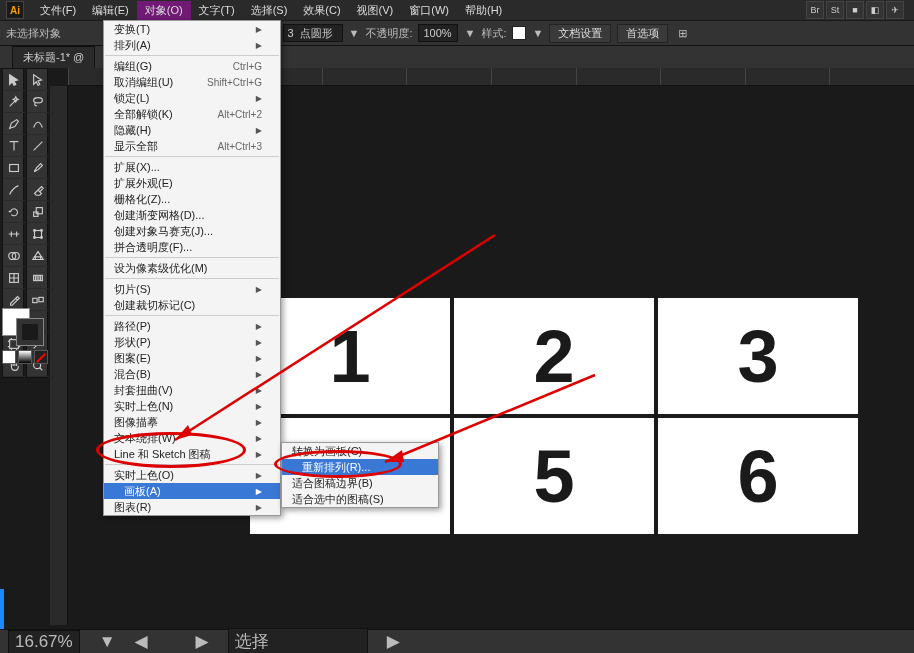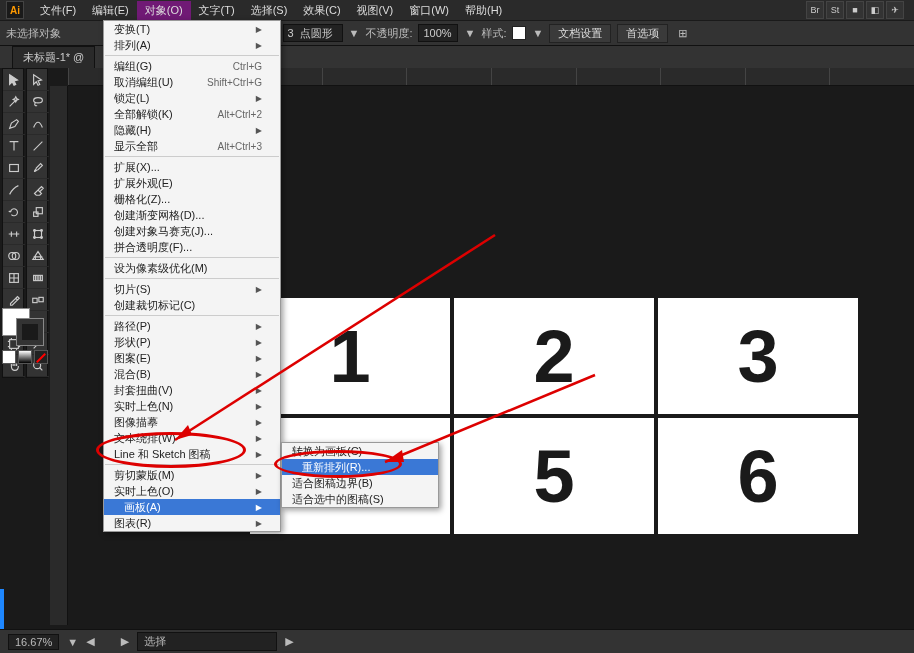--- a/index.html
+++ b/index.html
@@ -406,9 +406,6 @@
     </div>
     <div class="sep"></div>
     <div class="mi hassub">
-      <span>剪切蒙版(M)</span>
-    </div>
-    <div class="mi hassub">
       <span>实时上色(O)</span>
     </div>
     <div class="mi hassub hl">

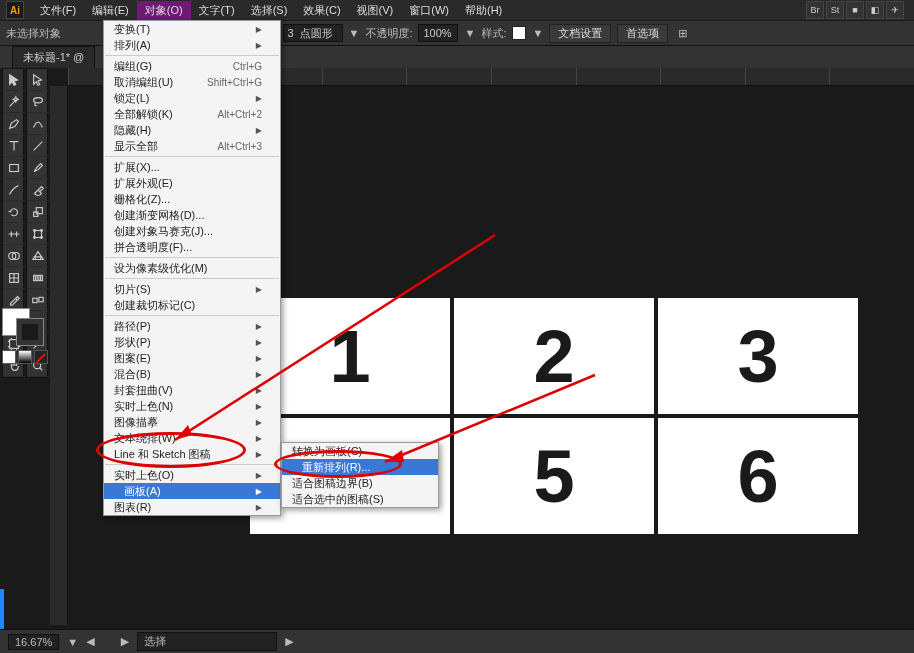--- a/index.html
+++ b/index.html
@@ -67,7 +67,7 @@
 .annot-arrow { position:absolute; pointer-events:none; }
 
 
-.statusbar { position:absolute; left:0; right:0; bottom:0; height:24px; background:#333; border-top:1px solid #111; display:flex; align-items:center; padding:0 8px; gap:8px; font-size:11px; color:#bbb; }
+.statusbar { position:absolute; left:0; right:0; bottom:0; height:24px; background:#333; border-top:1px solid #111; display:flex; align-items:center; padding:0 8px; gap:19px; font-size:17px; color:#bbb; }
 .statusbar .sel { background:#222; border:1px solid #111; padding:1px 6px; }
 .blue-bar { position:absolute; left:0; bottom:24px; width:4px; height:40px; background:#1e87ff; }
 </style>

